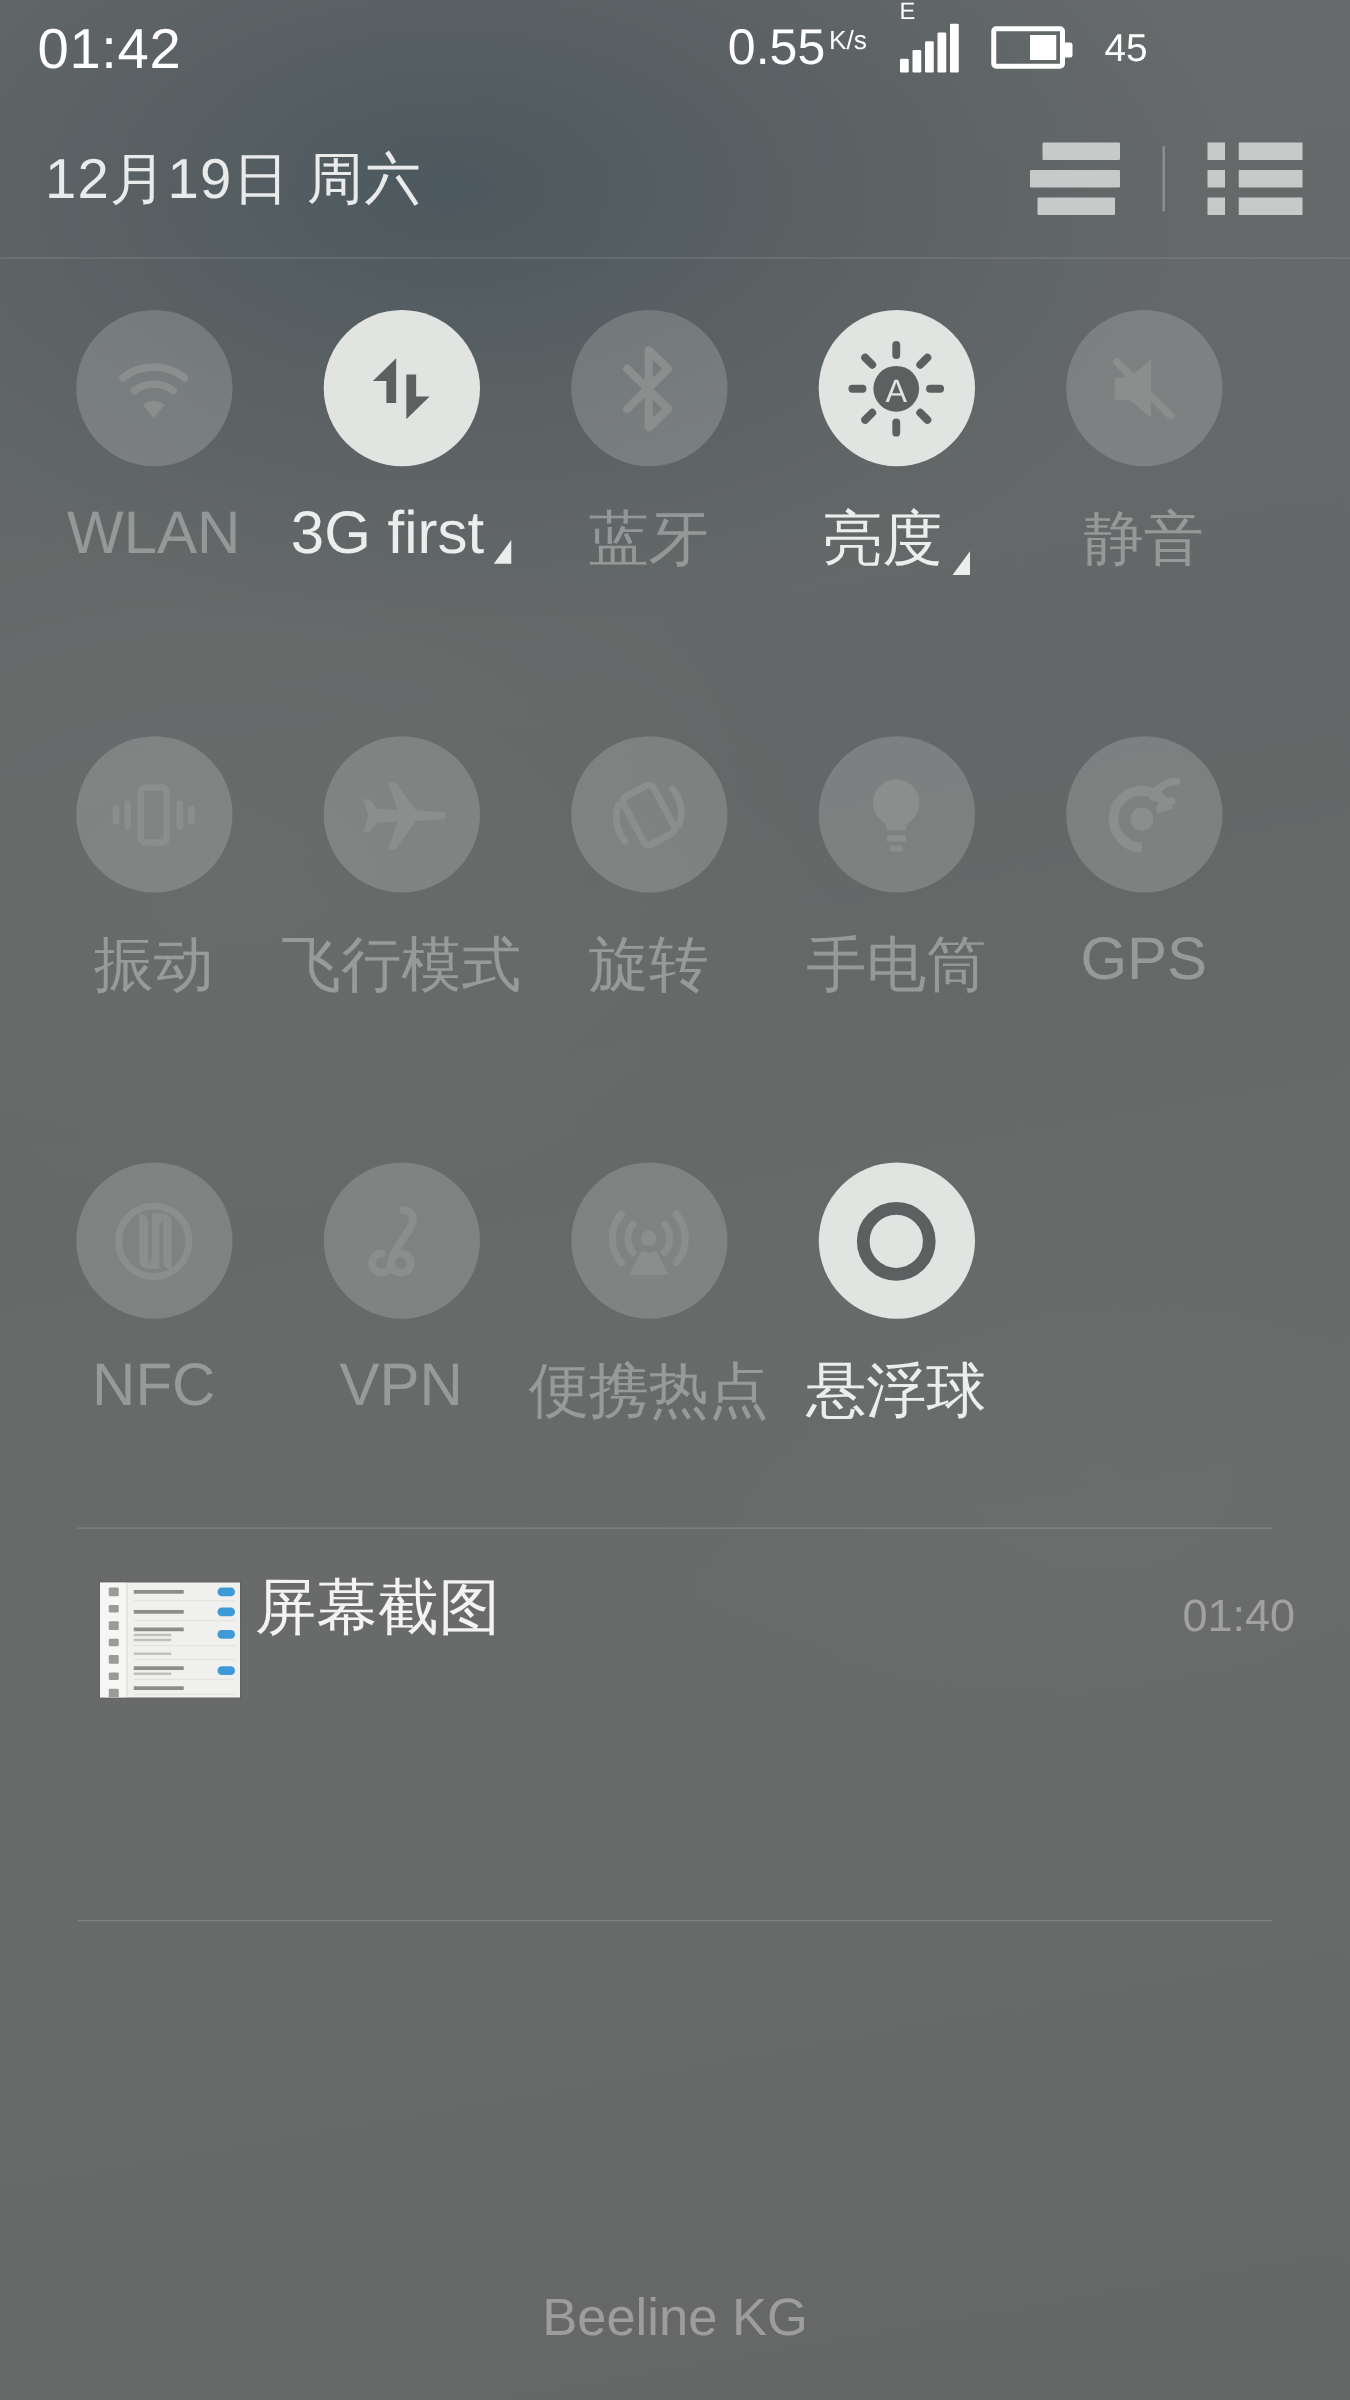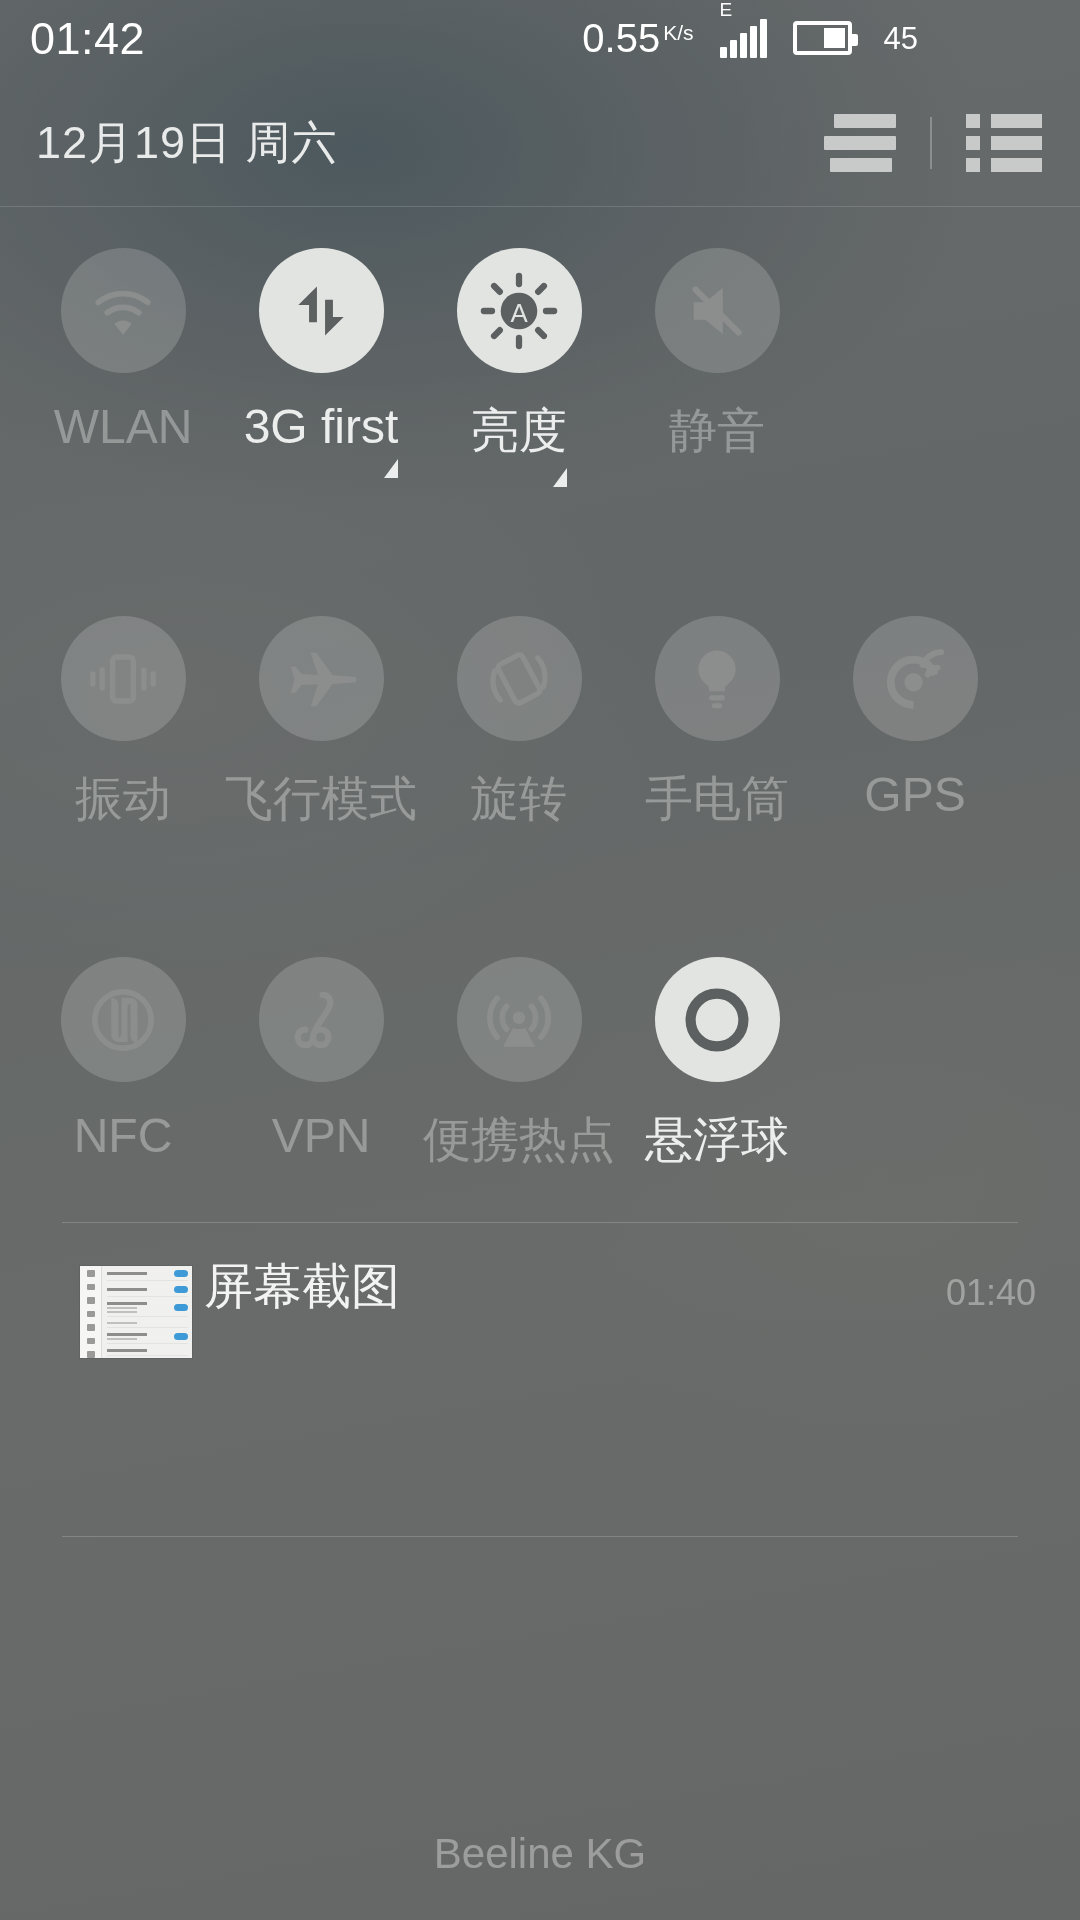--- a/index.html
+++ b/index.html
@@ -109,7 +109,7 @@
     margin-top: 26px; font-size: 48px; color: rgba(225,227,226,0.40);
     white-space: nowrap; display: flex; align-items: flex-end; gap: 8px;
   }
-  .tile.active .lbl { color: #eceeed; flex-direction: column; }
+  .tile.active .lbl { color: #eceeed; }
   .tile .caret {
     width: 0; height: 0; border-left: 14px solid transparent;
     border-bottom: 19px solid #eceeed; position: relative; top: -3px;

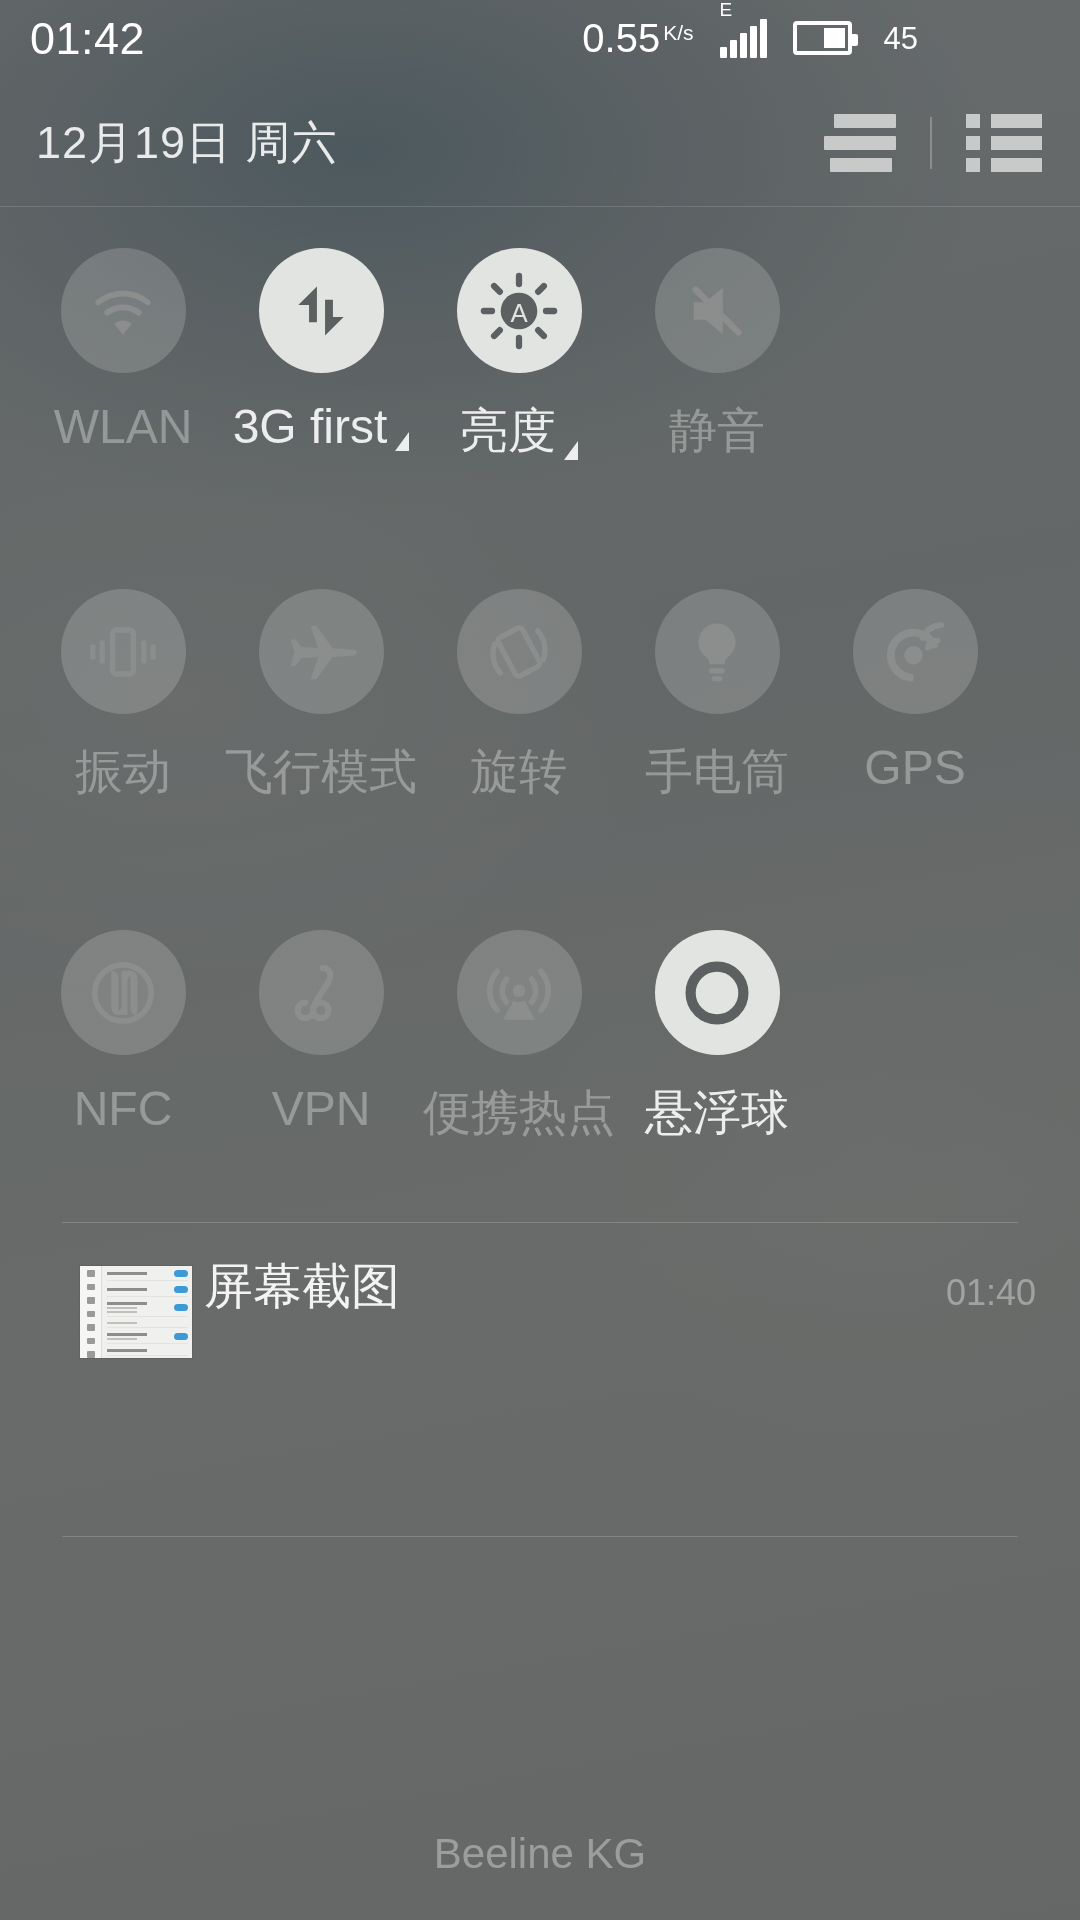--- a/index.html
+++ b/index.html
@@ -246,6 +246,16 @@
       </div>
     </div>
 
+    <div class="tile">
+      <div class="bubble">
+        <svg width="56" height="74" viewBox="0 0 18 24">
+          <path class="gs" style="stroke-width:2.1;stroke-linejoin:round;stroke-linecap:round" d="M3.4 6.8L14 17.2 9 22V2l5 4.8L3.4 17.2"></path>
+        </svg>
+      </div>
+      <div class="lbl">
+        <span>蓝牙</span>
+      </div>
+    </div>
 
     <div class="tile active">
       <div class="bubble">

